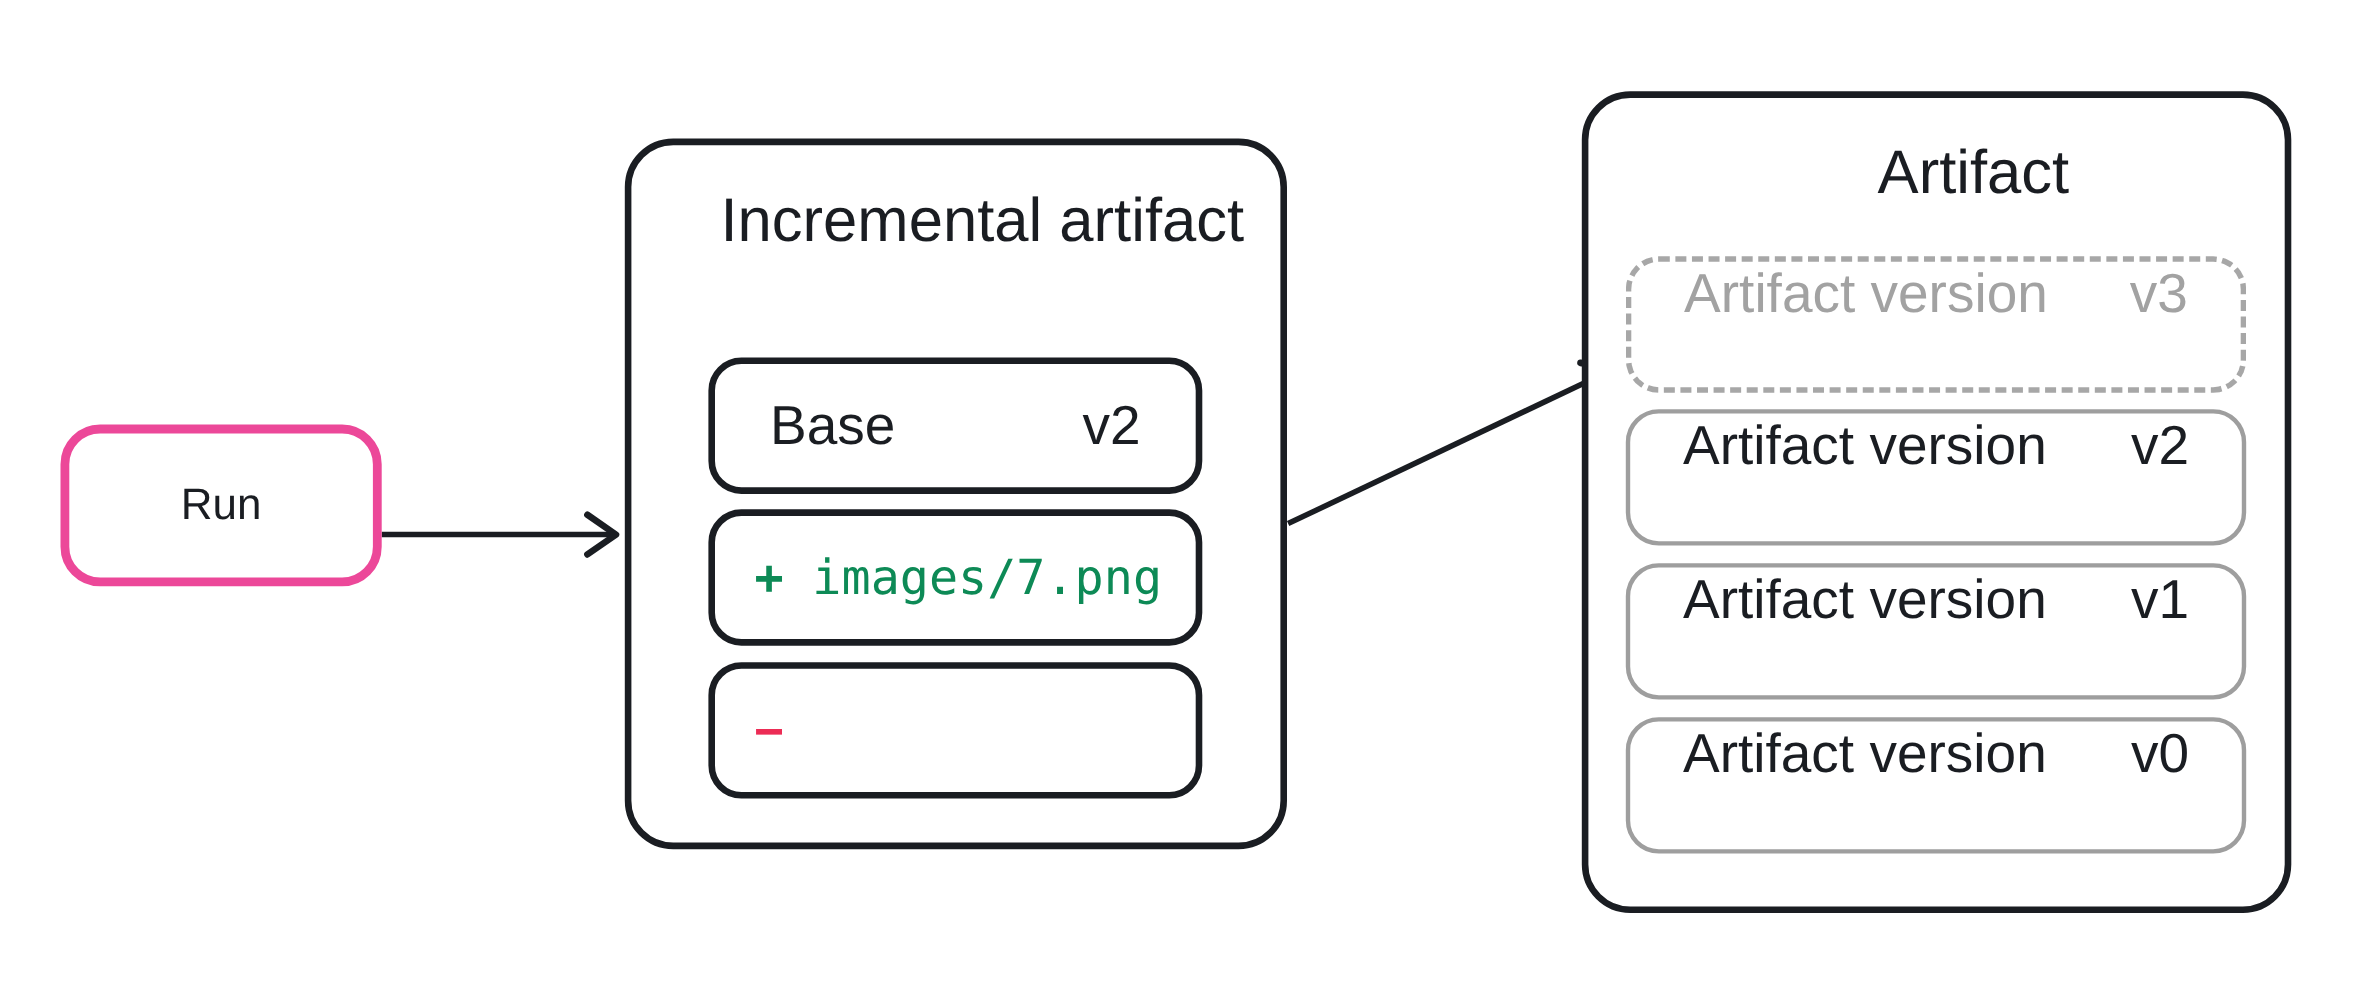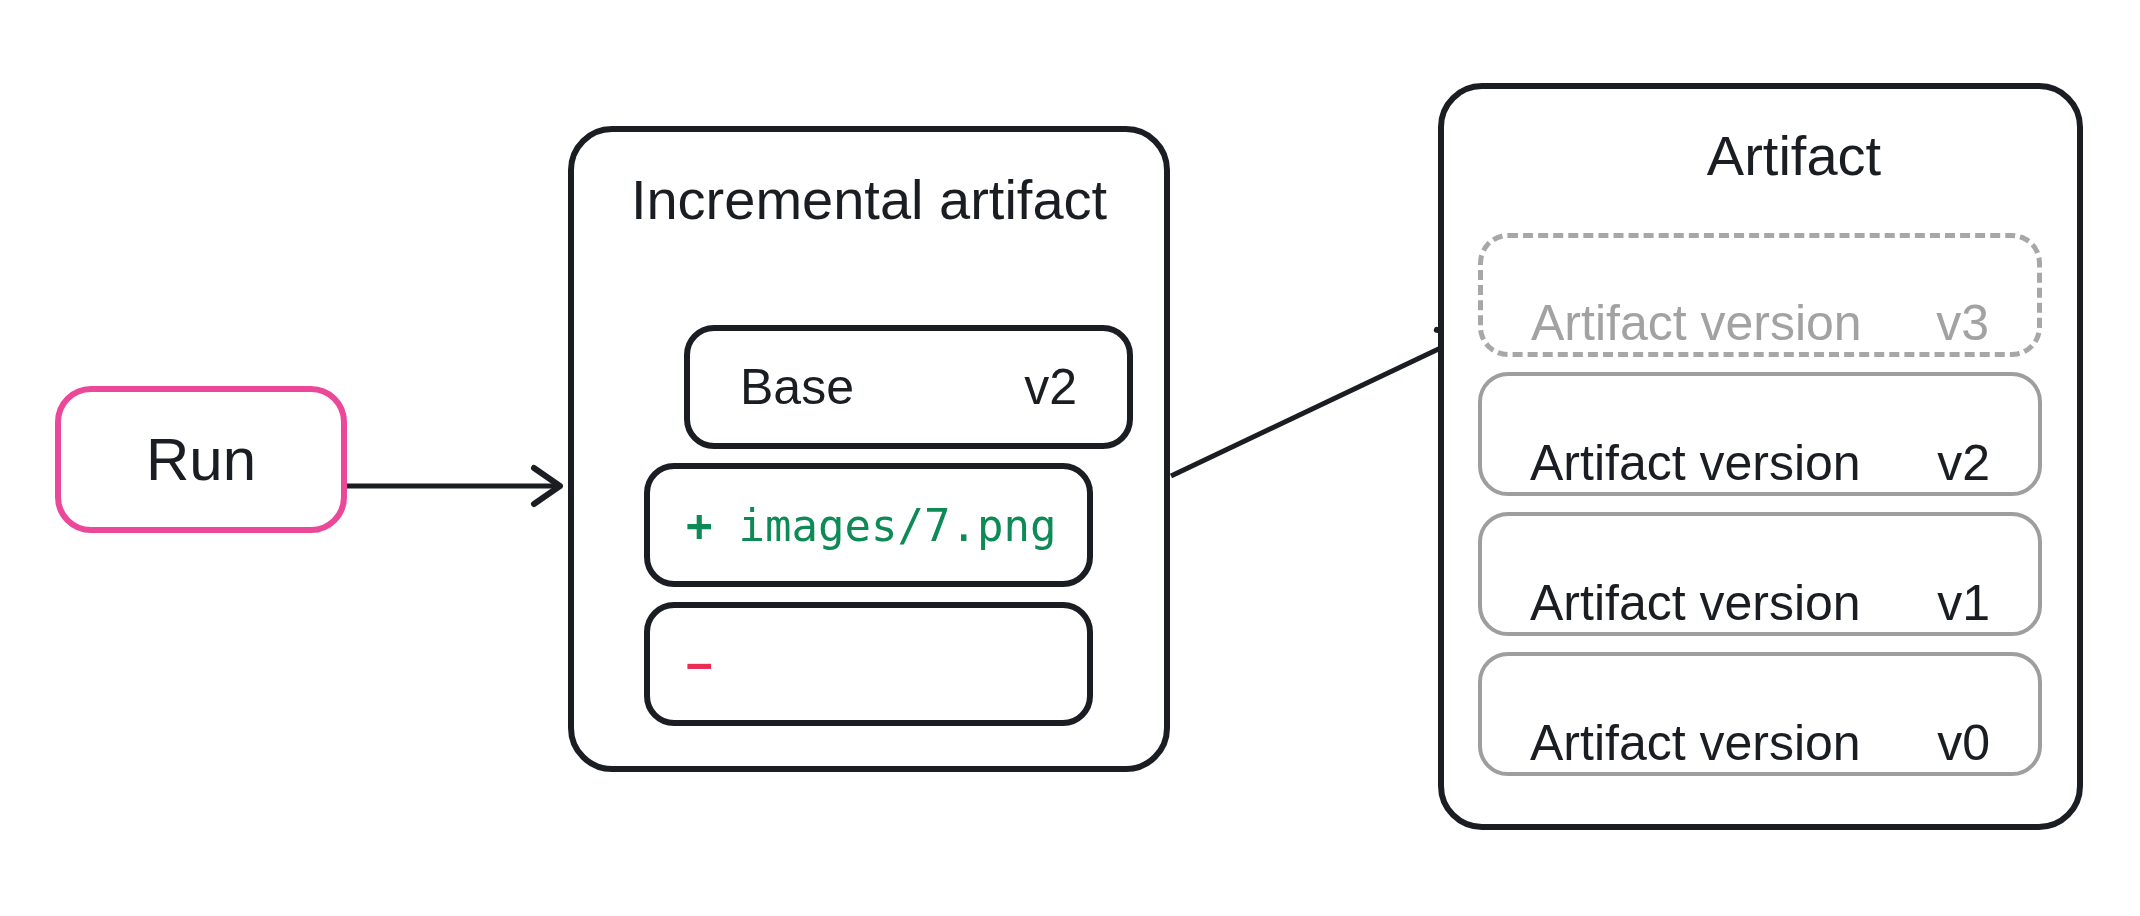--- a/index.html
+++ b/index.html
@@ -28,7 +28,7 @@
   }
   .inc-title{
     position:absolute;left:568px;top:172px;width:602px;
-    text-align:center;font-size:56px;line-height:1.0;
+    text-align:center;font-size:56px;line-height:1.0;padding-left:24px;
   }
   .inner-row{
     position:absolute;left:644px;width:449px;height:124px;

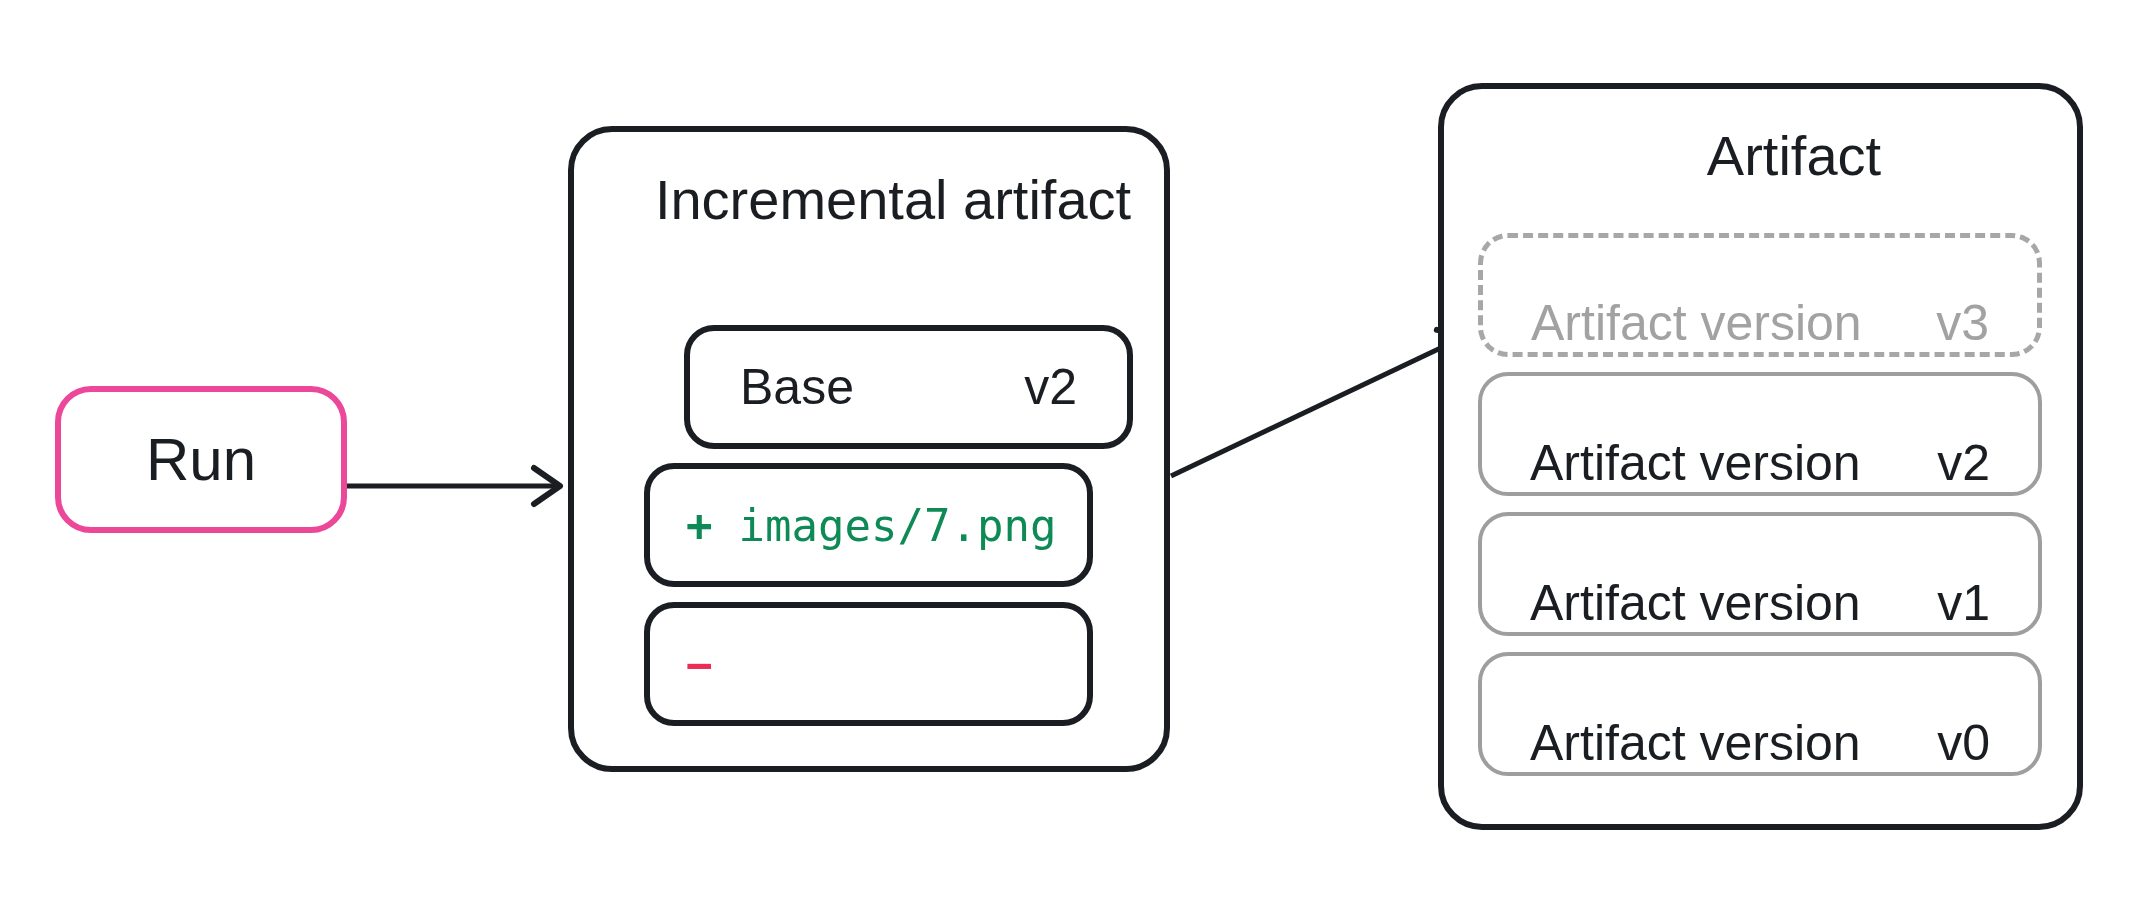--- a/index.html
+++ b/index.html
@@ -59,7 +59,7 @@
   .ver-row{
     position:absolute;left:1478px;width:564px;height:124px;
     background:#fff;box-sizing:border-box;
-    display:flex;align-items:flex-end;justify-content:space-between;
+    display:flex;align-items:flex-start;justify-content:space-between;
     padding:0 48px;font-size:50px;
   }
   .ver-dashed{

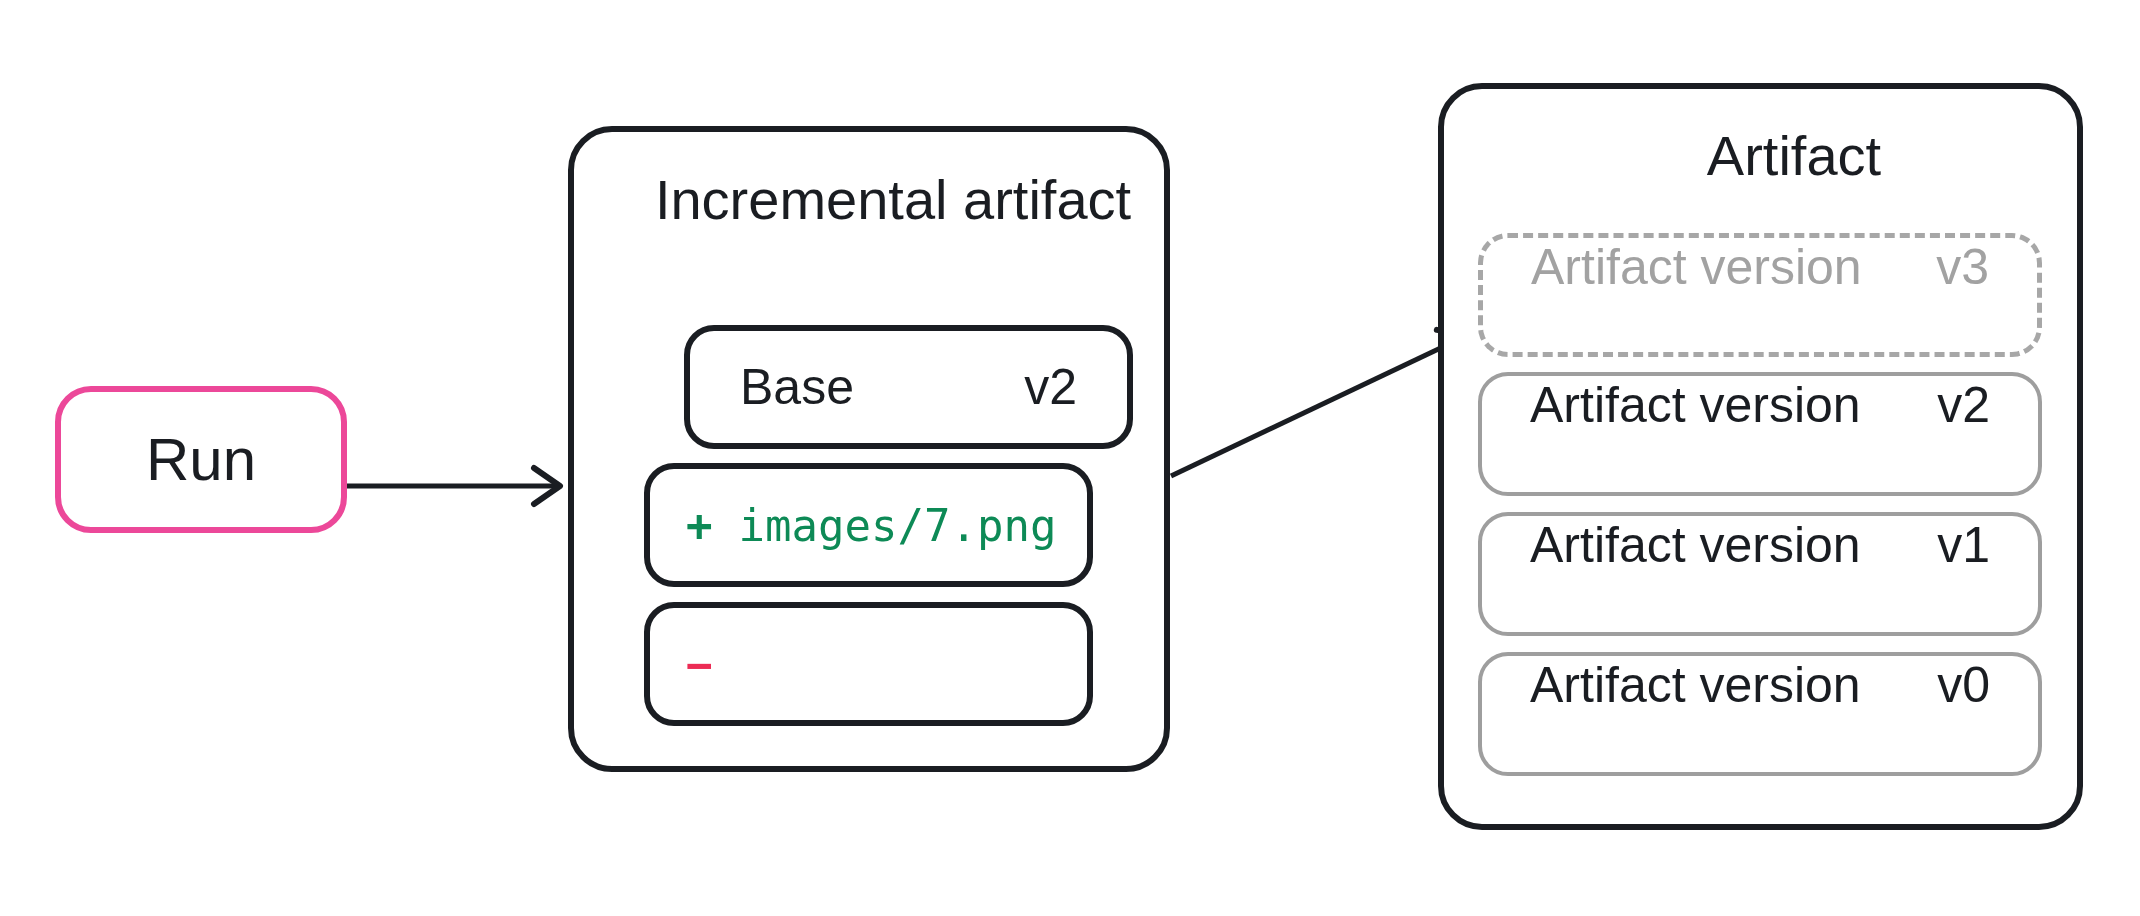--- a/index.html
+++ b/index.html
@@ -36,7 +36,7 @@
     border:6px solid #1a1d22;border-radius:30px;
     display:flex;align-items:center;
   }
-  .row-base{top:325px;justify-content:space-between;padding:0 50px;font-size:50px;margin-left:40px;}
+  .row-base{top:325px;justify-content:space-between;padding:0 50px;font-size:50px;}
   .row-plus{top:463px;}
   .row-minus{top:602px;}
   .mono-row{

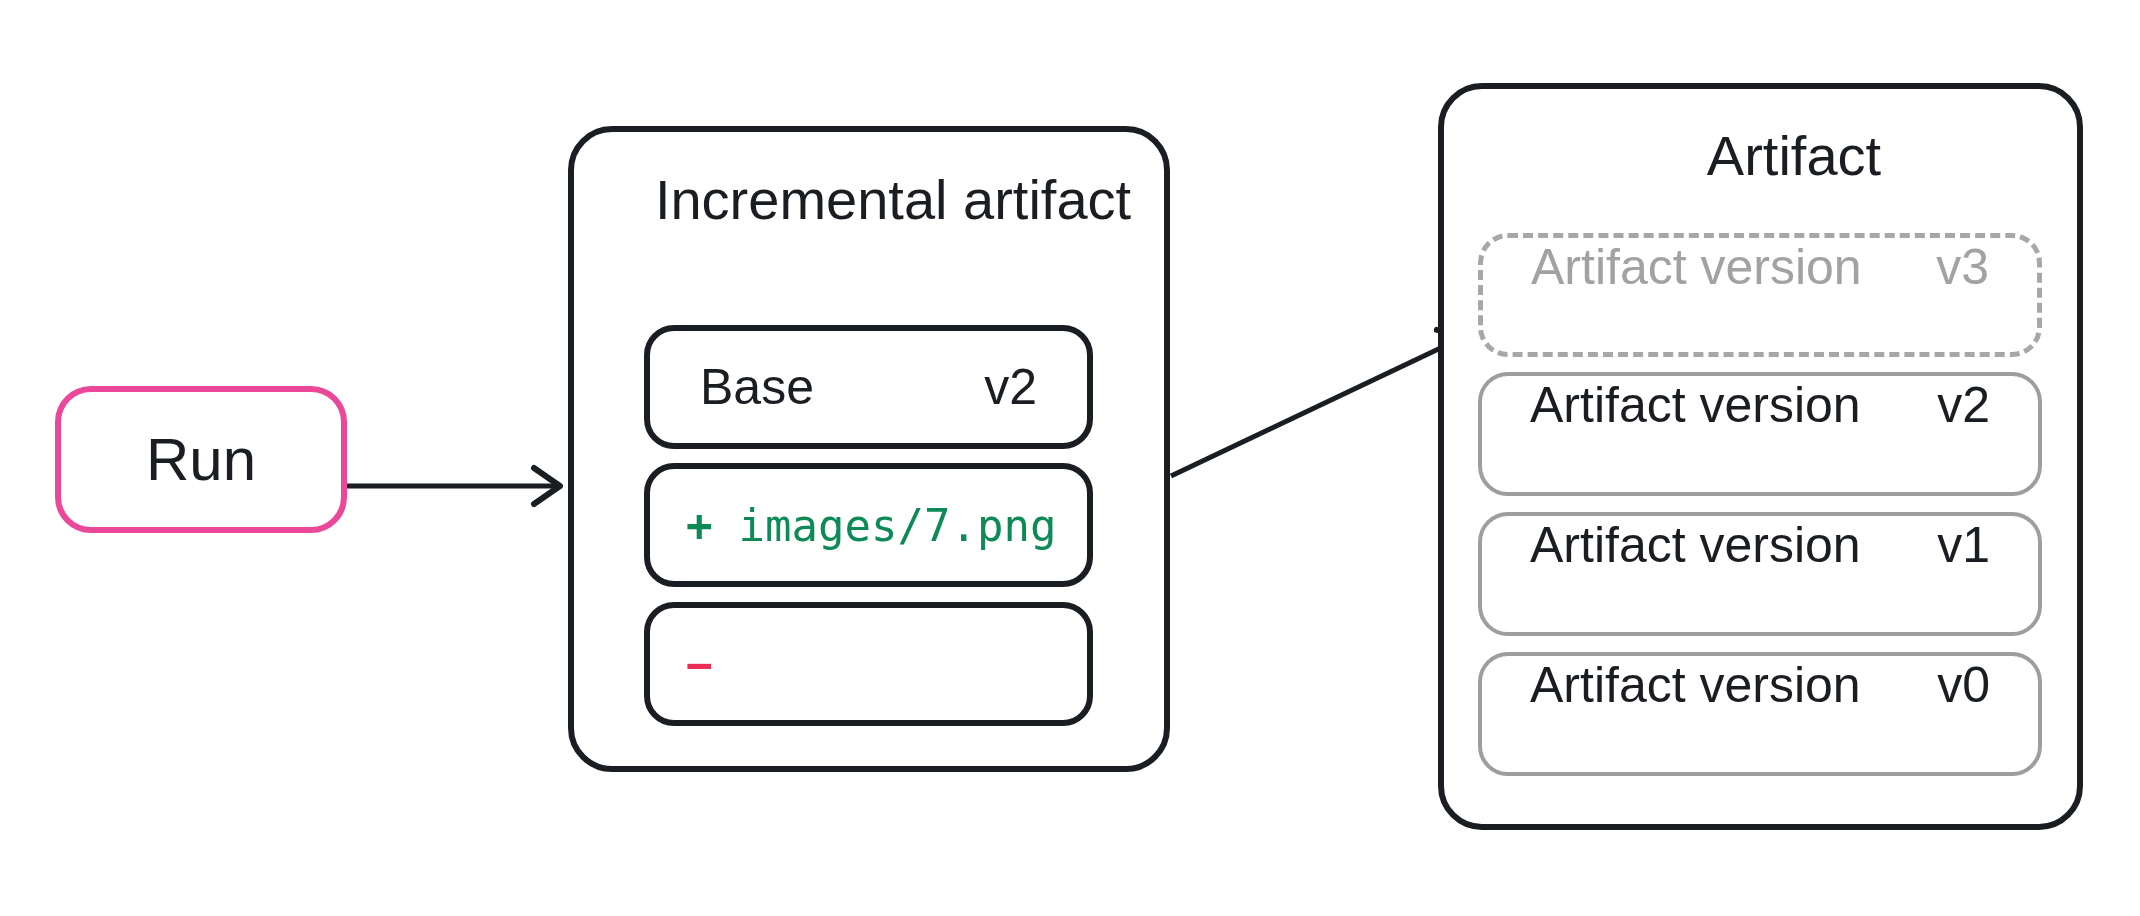--- a/index.html
+++ b/index.html
@@ -16,9 +16,9 @@
   
   .run-box{
     left:55px;top:386px;width:292px;height:147px;
-    border:6px solid #ec4899;border-radius:36px;
+    border:8px solid #ec4899;border-radius:36px;
     display:flex;align-items:center;justify-content:center;
-    font-size:60px;
+    font-size:40px;
   }
 
   

